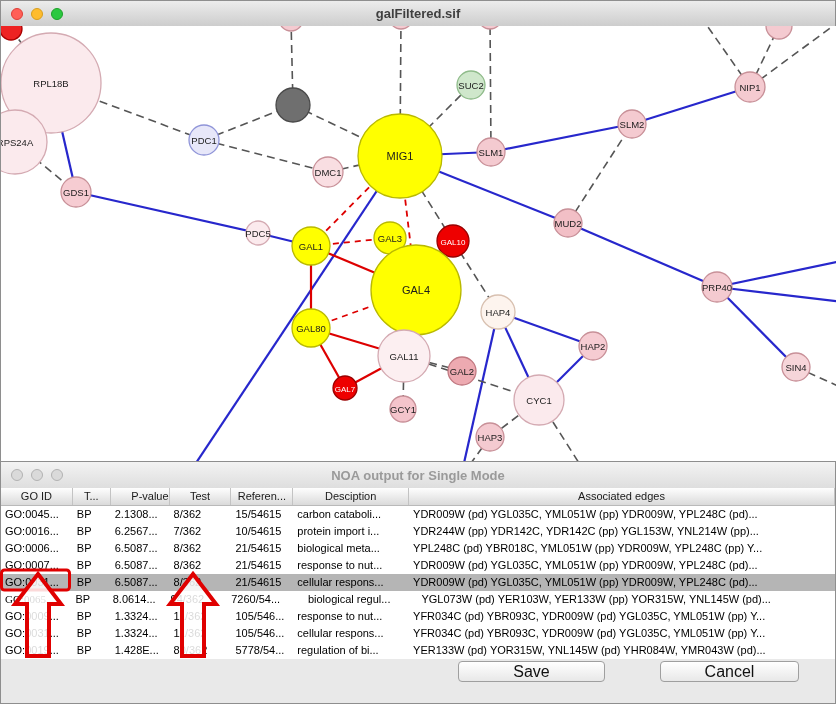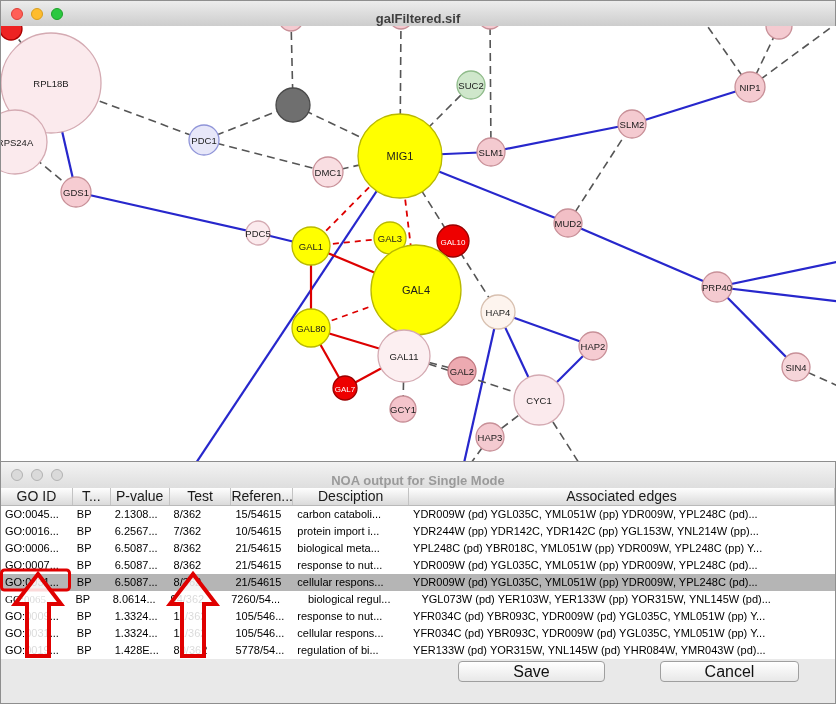--- a/index.html
+++ b/index.html
@@ -9,7 +9,7 @@
           border:1px solid #8e8e8e;background:#fff;}
   .graph-window{top:0;height:461px;}
   .table-window{top:461px;height:243px;background:#e9e9e9;}
-  .titlebar{height:25px;display:flex;align-items:flex-end;position:relative;
+  .titlebar{height:25px;display:flex;align-items:center;position:relative;
             background:linear-gradient(#ececec,#cdcdcd);border-bottom:1px solid #9f9f9f;}
   .table-window .titlebar{height:26px;background:linear-gradient(#f3f3f3,#dedede);
             border-bottom:1px solid #b6b6b6;}

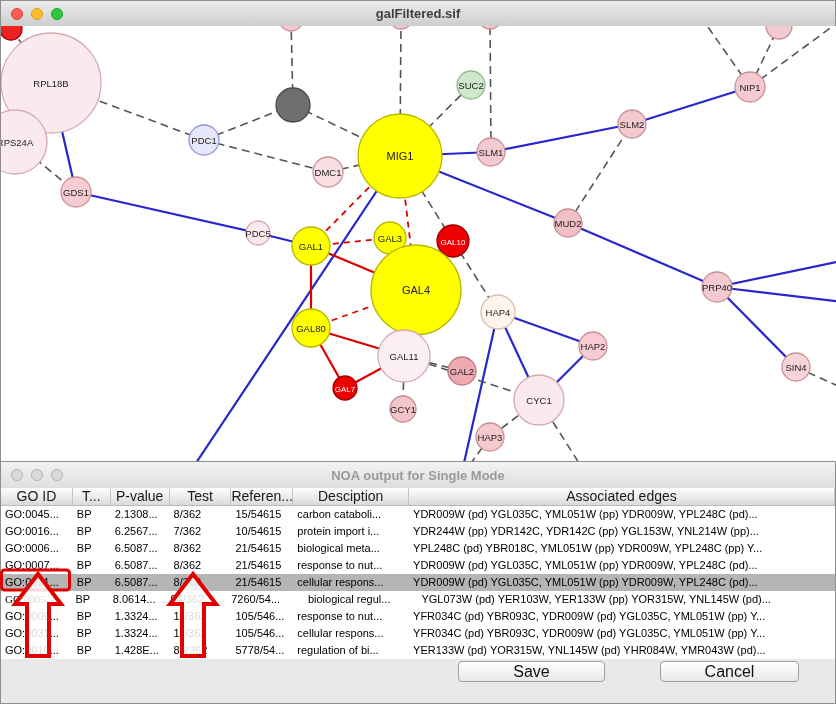--- a/index.html
+++ b/index.html
@@ -25,7 +25,7 @@
   .table{position:absolute;top:26px;left:0;right:0;}
   .thead{display:flex;height:17px;background:linear-gradient(#fefefe,#dadada);
          border-bottom:1px solid #b9b9b9;}
-  .th{box-sizing:border-box;border-right:1px solid #c3c3c3;font-size:14px;line-height:16px;
+  .th{box-sizing:border-box;border-right:1px solid #c3c3c3;font-size:11px;line-height:16px;
       text-align:center;overflow:hidden;white-space:nowrap;color:#1a1a1a;}
   .tbody{background:#fff;}
   .tr{display:flex;height:17px;background:#fff;}

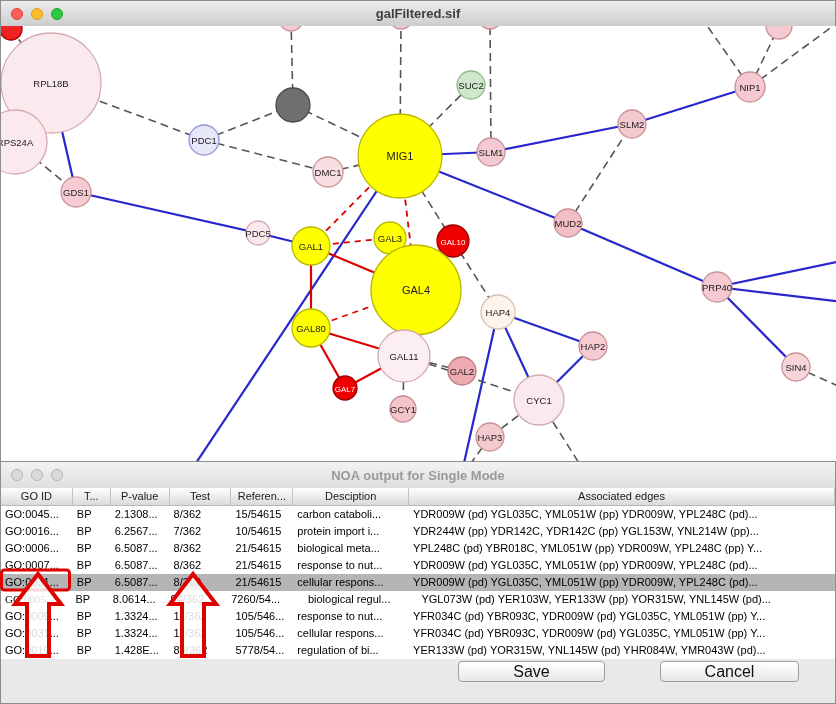--- a/index.html
+++ b/index.html
@@ -182,7 +182,7 @@
       <div class="thead">
           <div class="th" style="width: 72px;">GO ID</div>
           <div class="th" style="width: 38px;">T...</div>
-          <div class="th" style="width: 59px;">P-value</div>
+          <div class="th" style="width: 59px; text-align: right;">P-value</div>
           <div class="th" style="width: 62px;">Test</div>
           <div class="th" style="width: 62px;">Referen...</div>
           <div class="th" style="width: 116px;">Desciption</div>

